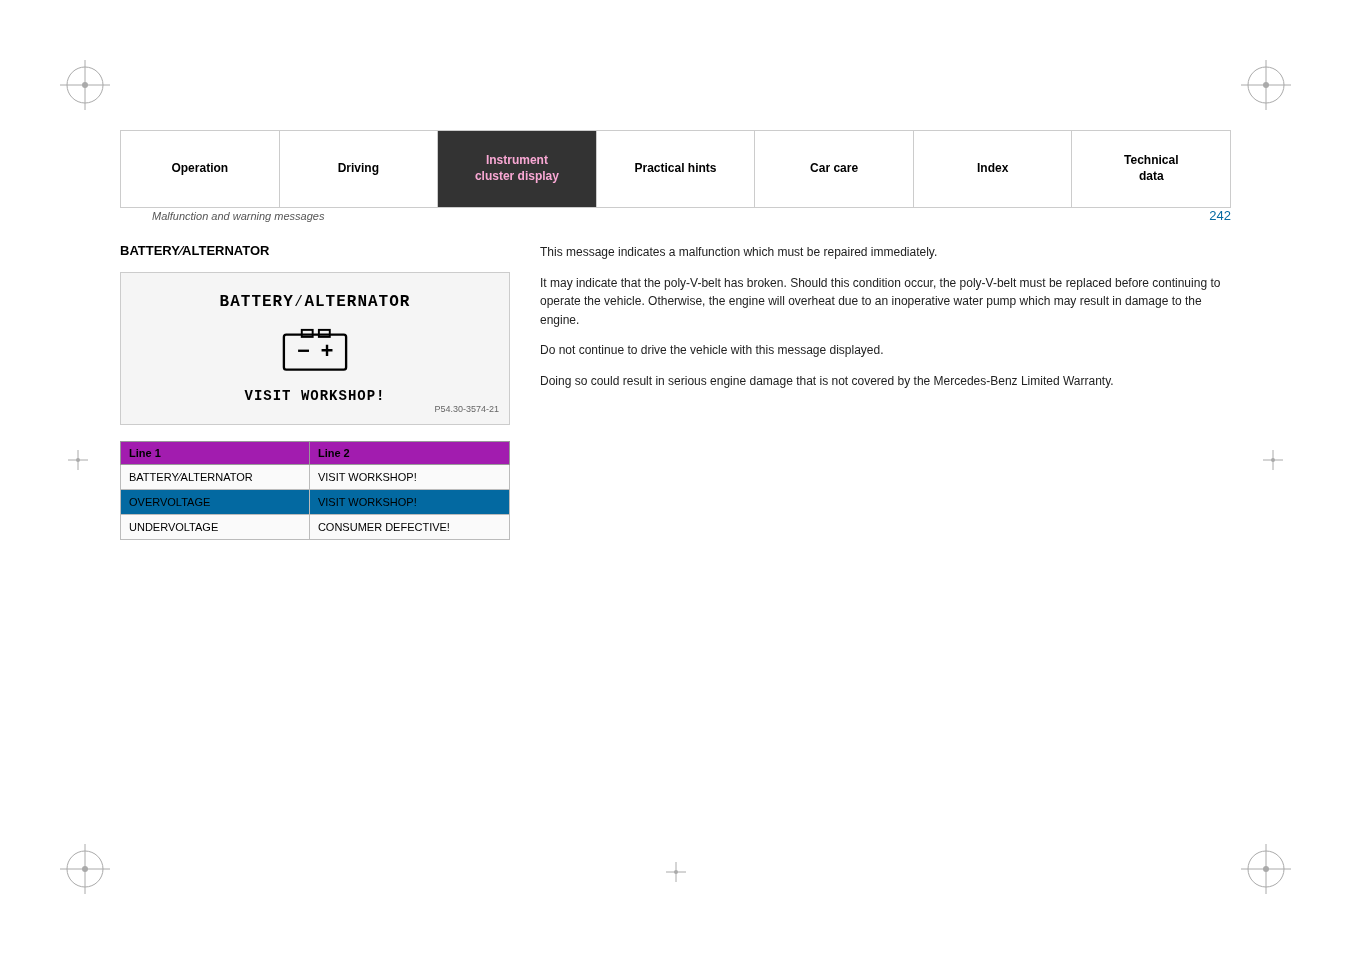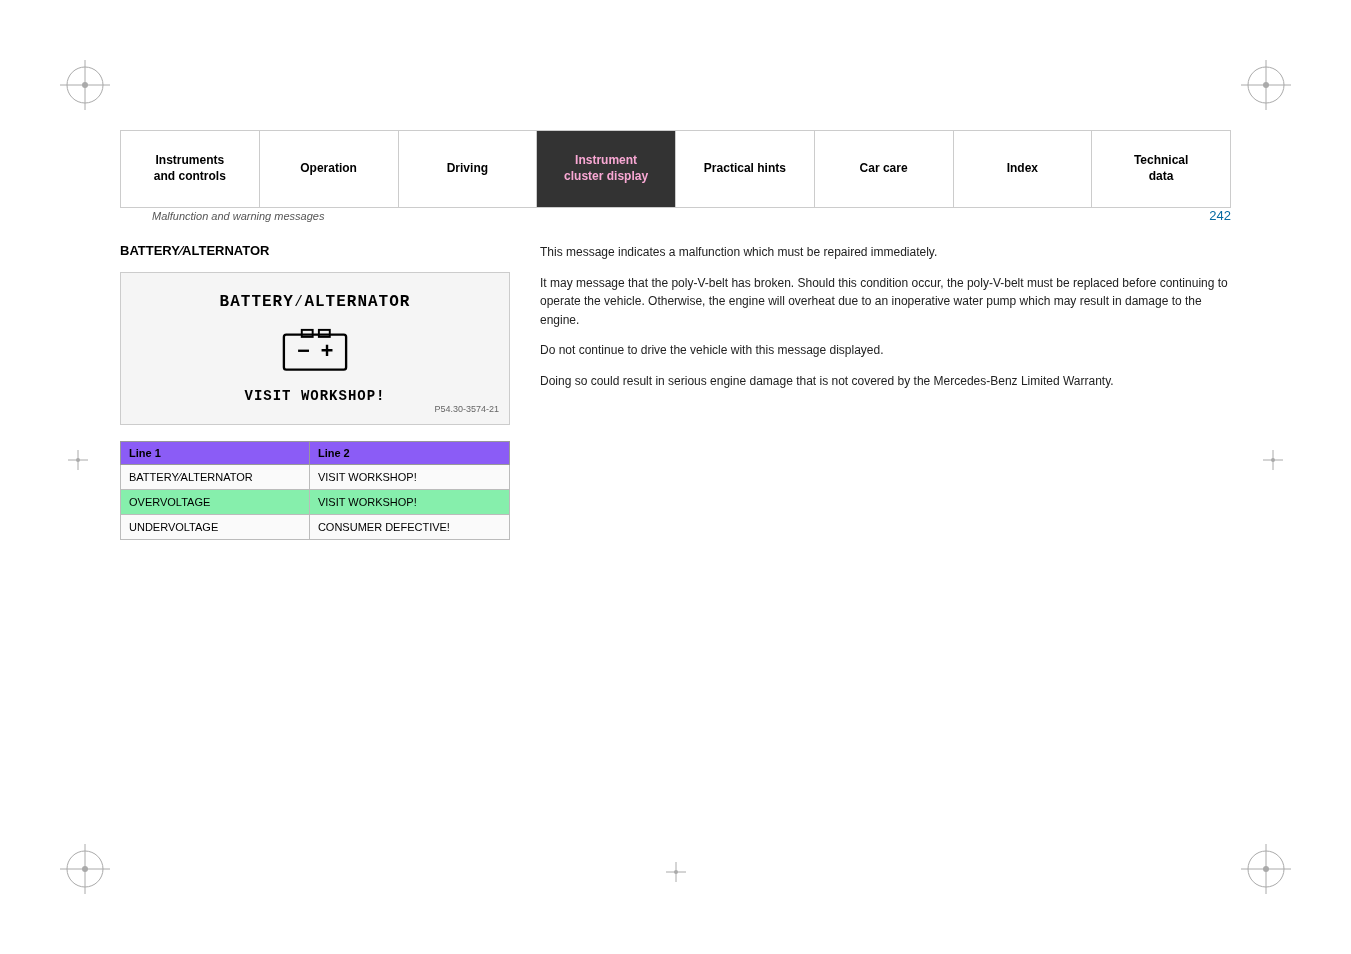--- a/index.html
+++ b/index.html
@@ -239,10 +239,6 @@
 </div>
 
 <nav class="nav-bar">
-  <div class="nav-item bold-left">
-    <span style="white-space:pre-line">Instruments
-and controls</span>
-  </div>
   <div class="nav-item">
     <span>Operation</span>
   </div>

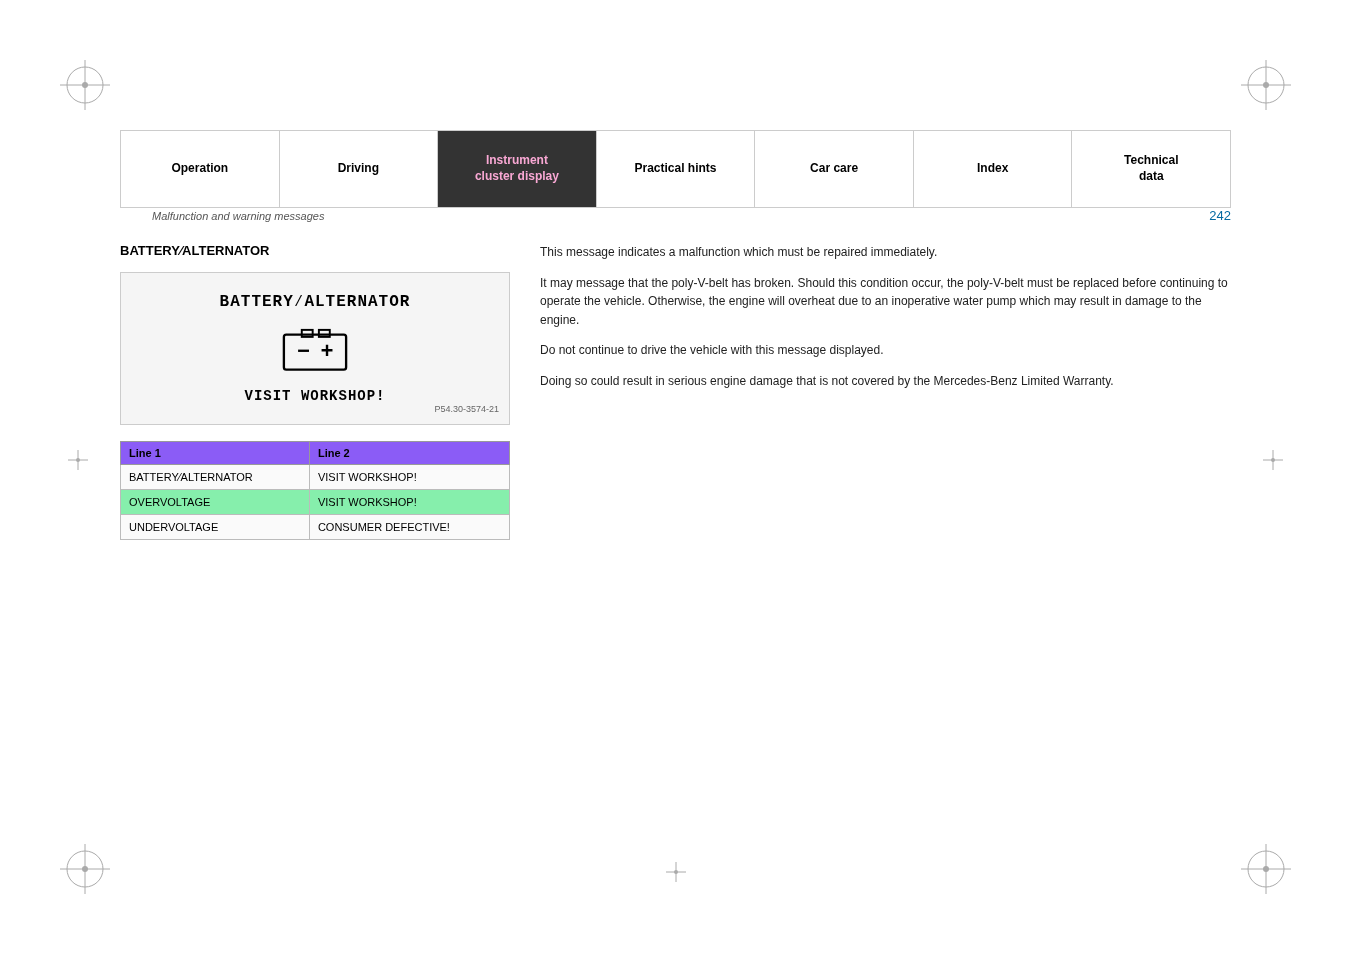--- a/index.html
+++ b/index.html
@@ -320,7 +320,7 @@
 
     <div class="right-col">
       <p>This message indicates a malfunction which must be repaired immediately.</p>
-      <p>It may message that the poly-V-belt has broken. Should this condition occur, the poly-V-belt must be replaced before continuing to operate the vehicle. Otherwise, the engine will overheat due to an inoperative water pump which may result in damage to the engine.</p>
+      <p>It may indicate that the poly-V-belt has broken. Should this condition occur, the poly-V-belt must be replaced before continuing to operate the vehicle. Otherwise, the engine will overheat due to an inoperative water pump which may result in damage to the engine.</p>
       <p>Do not continue to drive the vehicle with this message displayed.</p>
       <p>Doing so could result in serious engine damage that is not covered by the Mercedes-Benz Limited Warranty.</p>
     </div>

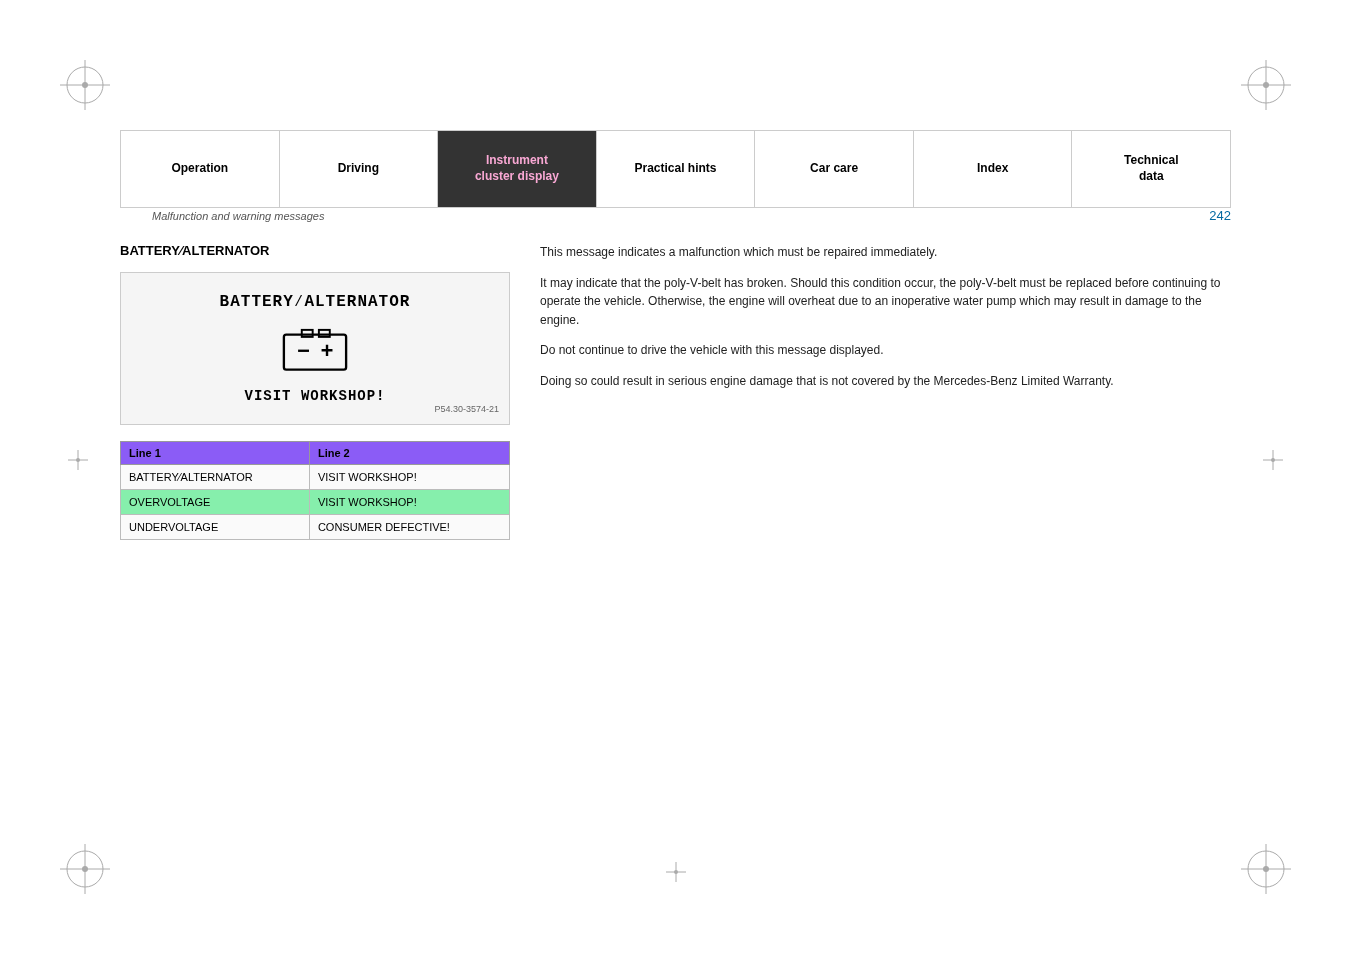--- a/index.html
+++ b/index.html
@@ -159,7 +159,7 @@
     .data-table th {
       border: 1px solid #999;
       padding: 5px 8px;
-      background: #8b5cf6;
+      background: #a21caf;
       font-weight: bold;
       text-align: left;
     }

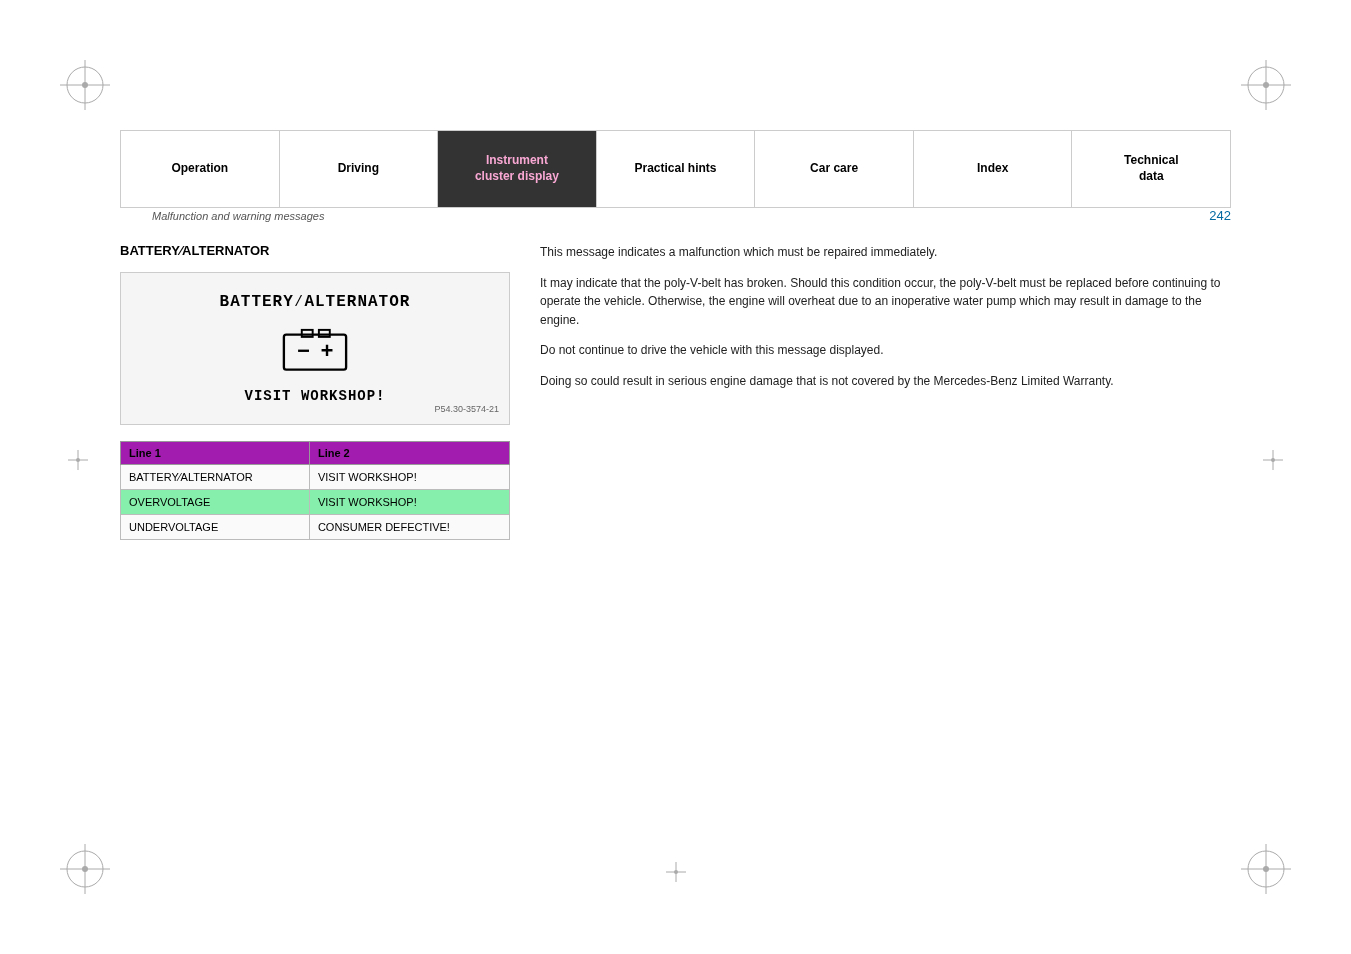--- a/index.html
+++ b/index.html
@@ -166,7 +166,7 @@
     .data-table td {
       border: 1px solid #bbb;
       padding: 6px 8px;
-      background: #86efac;
+      background: #0369a1;
     }
     .data-table tr:nth-child(odd) td { background: #fafafa; }
 

